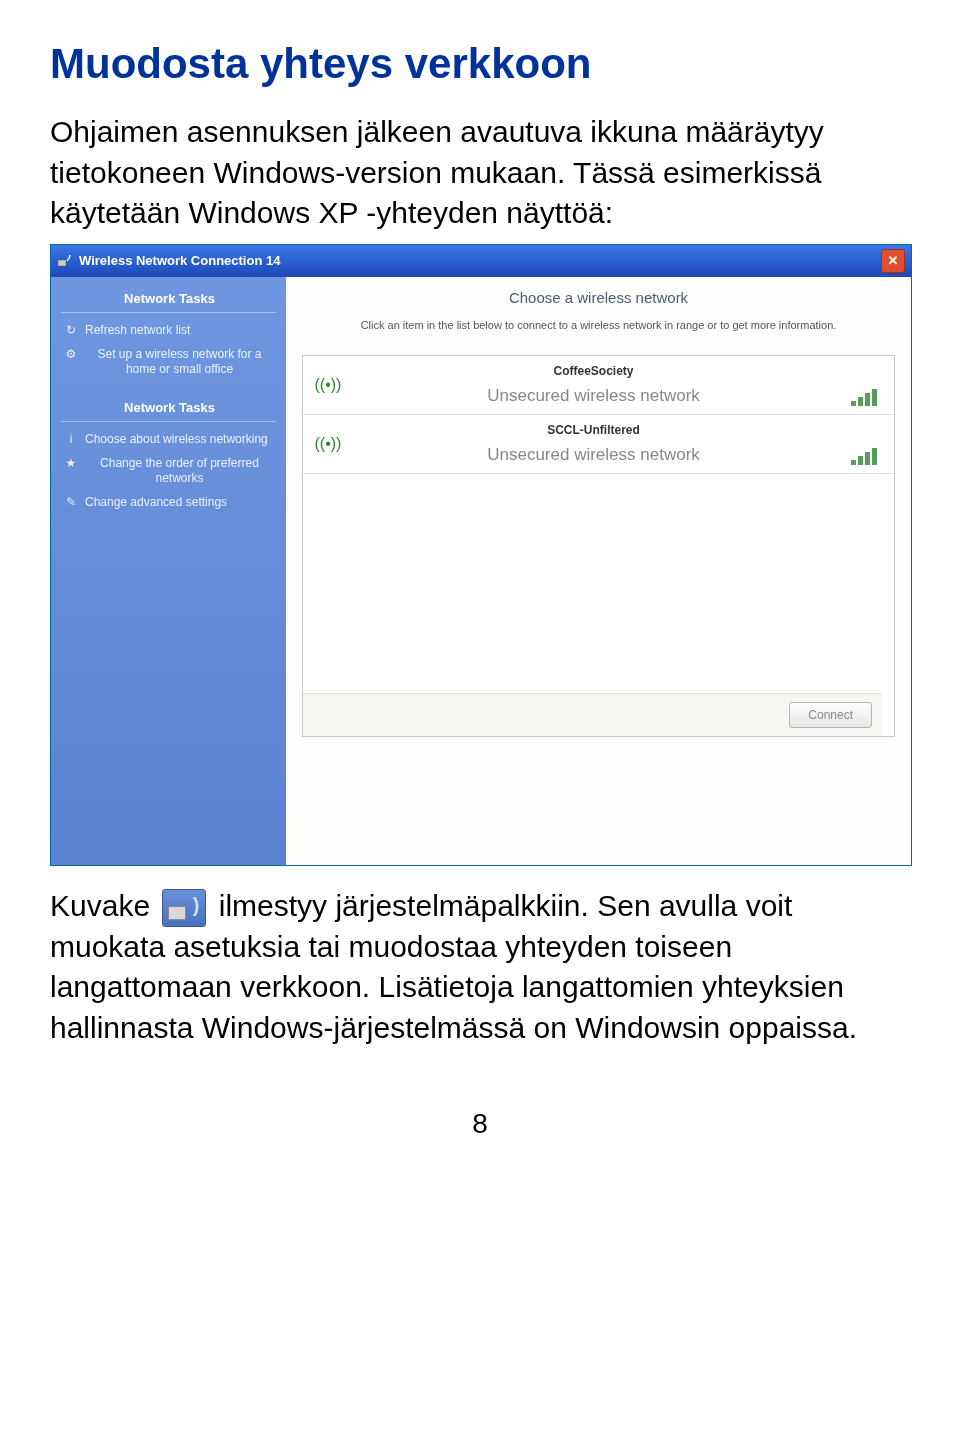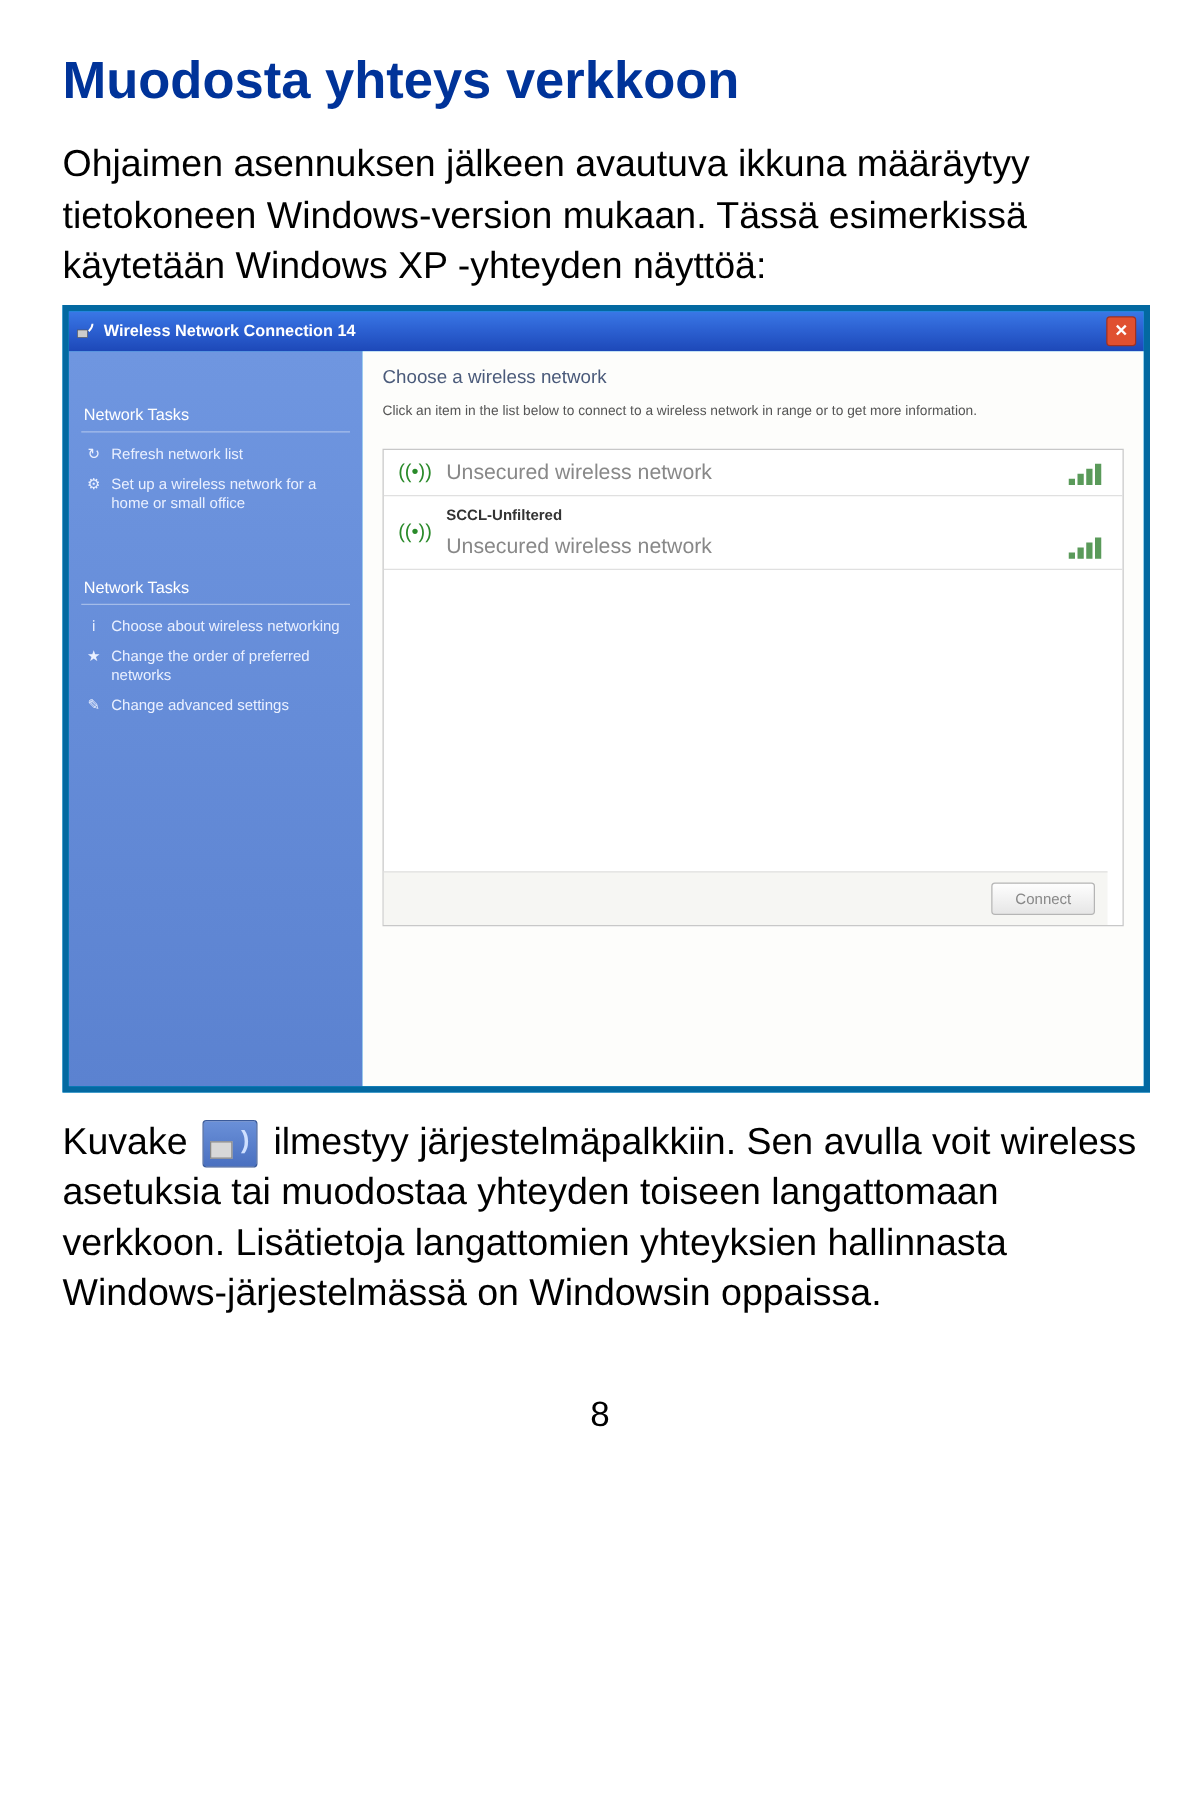--- a/index.html
+++ b/index.html
@@ -25,13 +25,14 @@
 .screenshot {
   width: 860px;
   height: 620px;
-  border: 5px solid #0369a1;
+  border: 1px solid #0369a1;
   margin: 6px 0 20px 0;
   font-family: Tahoma, Arial, sans-serif;
-  background: #0ea5e9;
+  background: #0c4a6e;
   position: relative;
   overflow: hidden;
   filter: blur(0.3px);
+  text-align: center;
 }
 .titlebar {
   height: 32px;

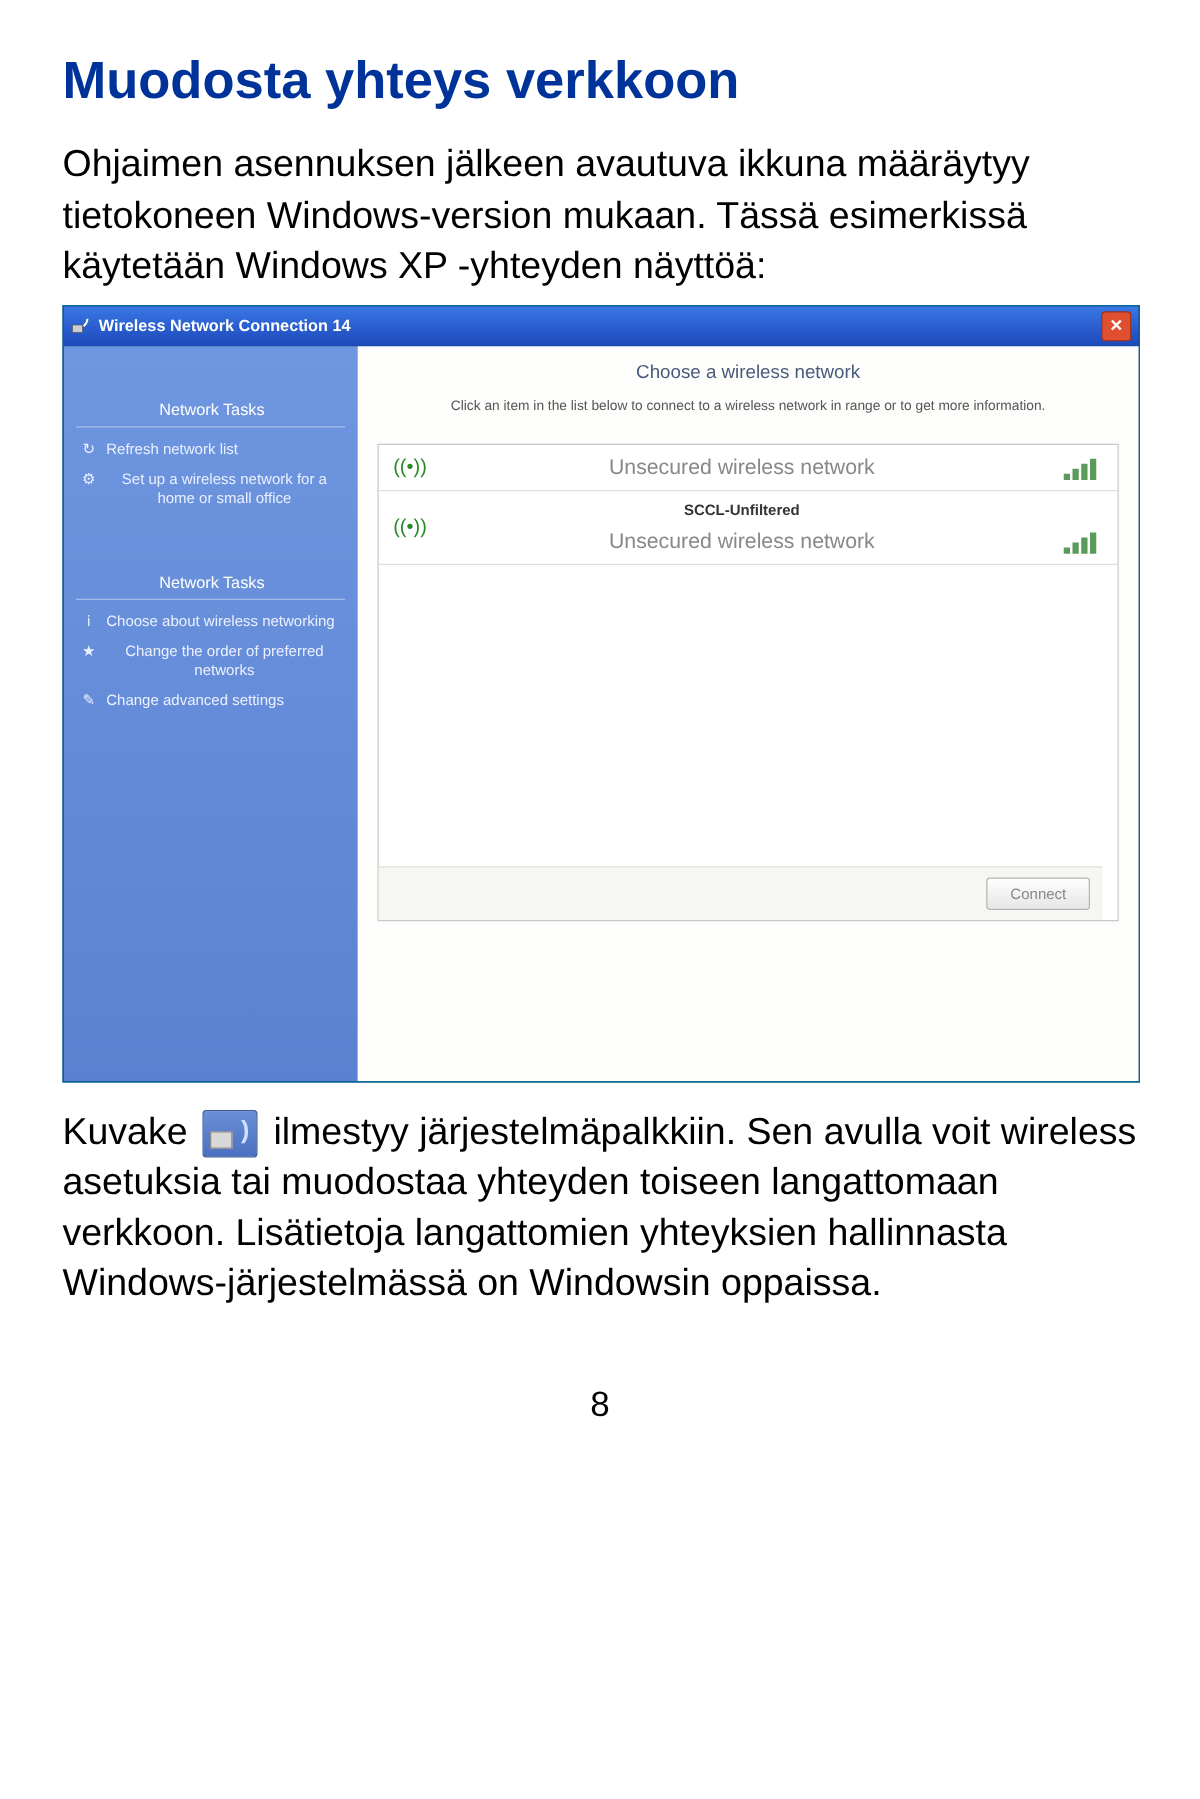--- a/index.html
+++ b/index.html
@@ -75,13 +75,12 @@
   font-size: 12px;
 }
 .side-section-title {
-  font-weight: normal;
+  font-weight: bold;
   color: #fff;
   font-size: 13px;
   padding: 4px 0 6px 2px;
   border-bottom: 1px solid rgba(255,255,255,0.4);
   margin-bottom: 6px;
-  margin-top: 29px;
 }
 .side-item {
   display: flex;

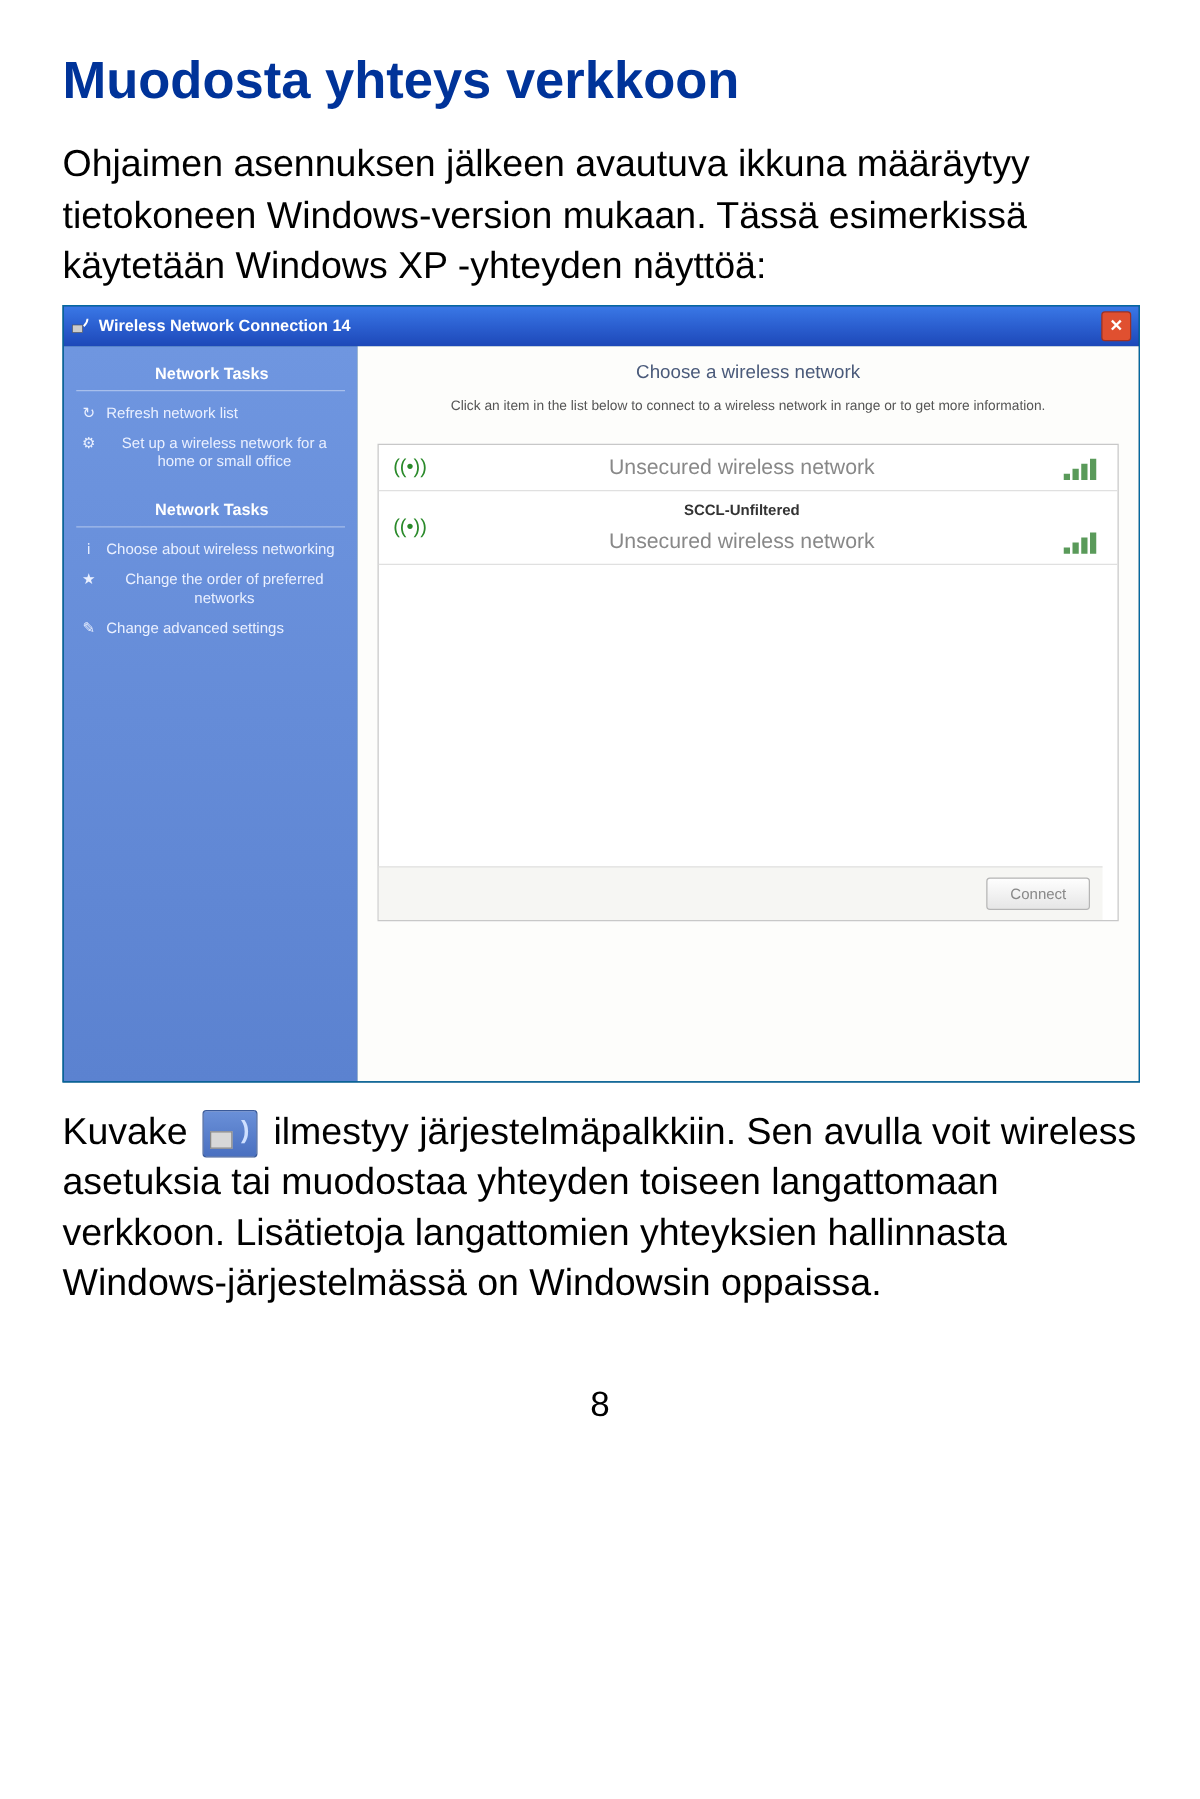--- a/index.html
+++ b/index.html
@@ -279,6 +279,7 @@
         <div class="net-item">
           <div class="wifi-icon">((•))</div>
           <div class="net-text">
+            <div class="net-name">CoffeeSociety</div>
             <div class="net-sec">Unsecured wireless network</div>
           </div>
           <div class="signal">

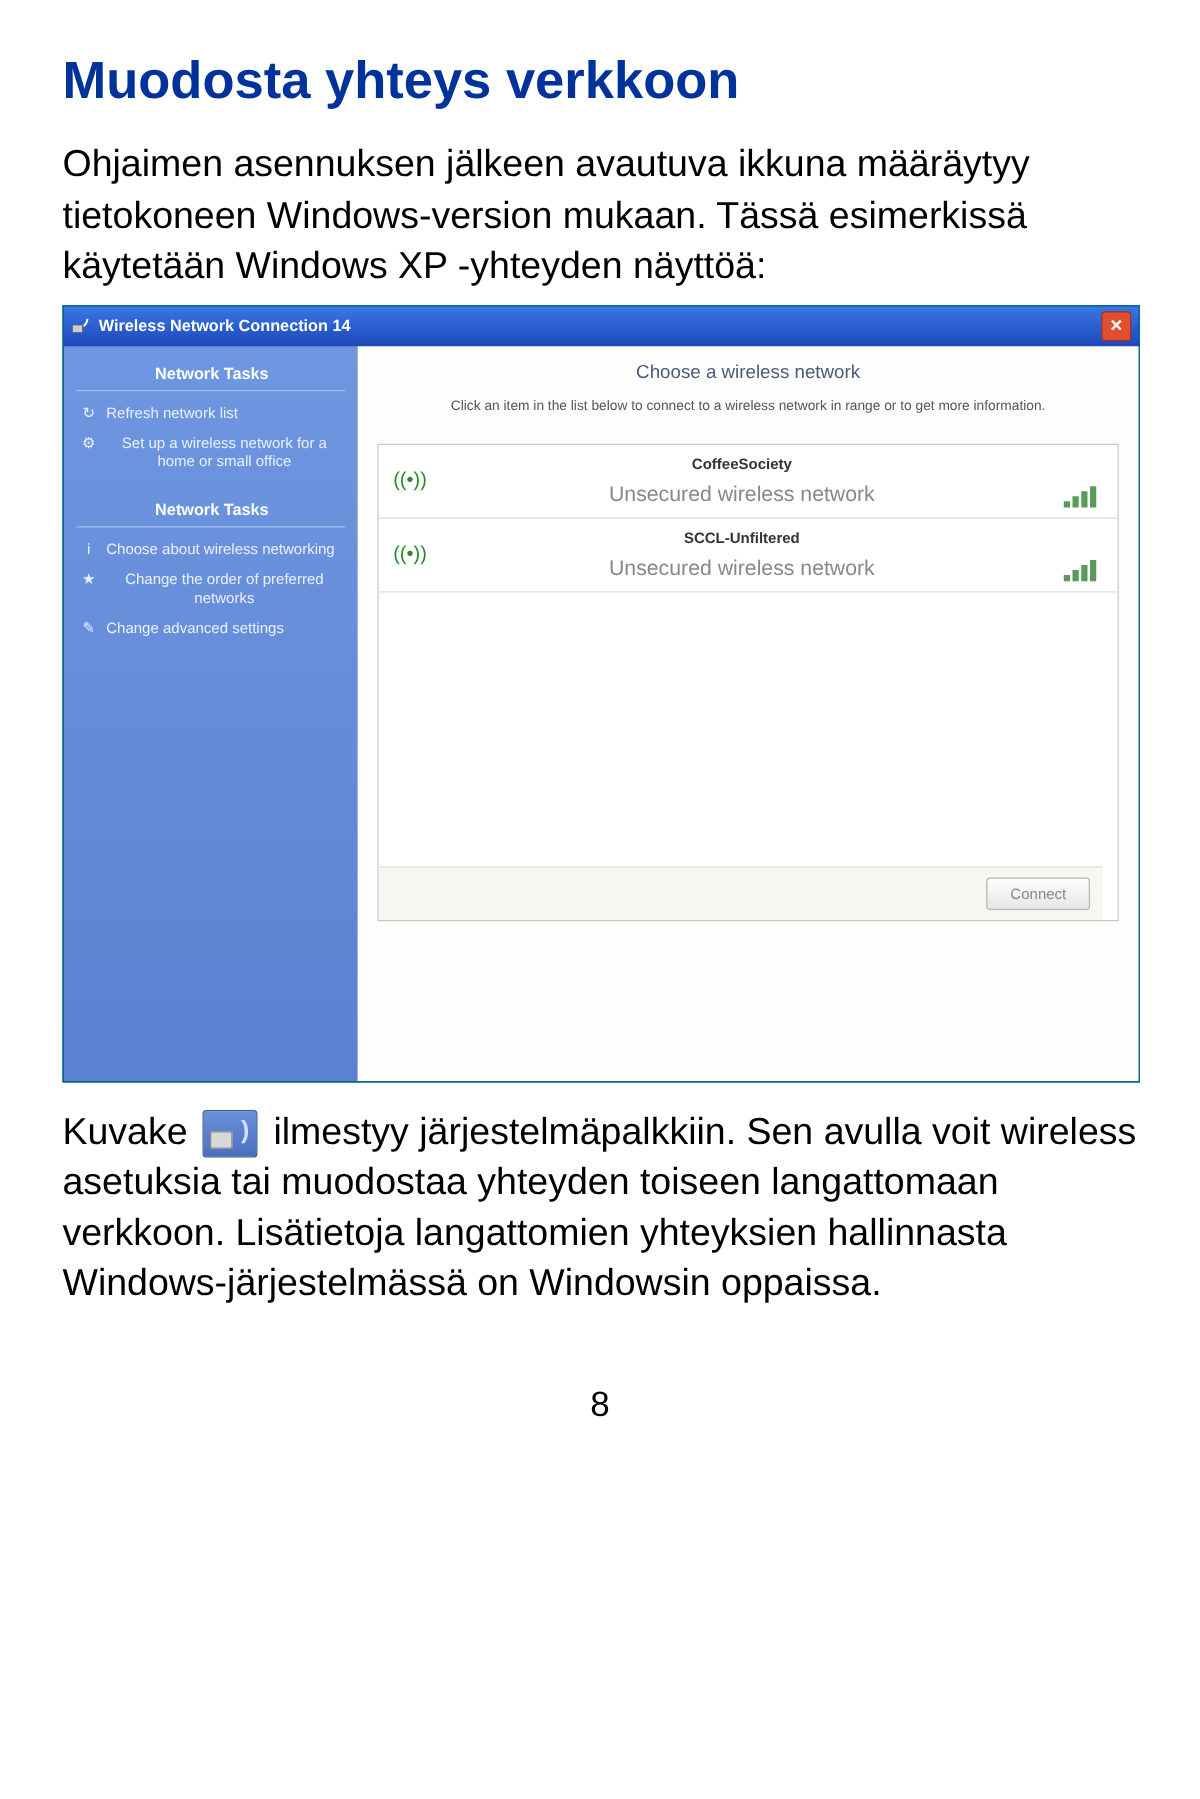--- a/index.html
+++ b/index.html
@@ -313,7 +313,7 @@
 <div class="after-text">
   <span>Kuvake </span>
   <span class="inline-icon"></span>
-  <span> ilmestyy järjestelmäpalkkiin. Sen avulla voit wireless asetuksia tai muodostaa yhteyden toiseen langattomaan verkkoon. Lisätietoja langattomien yhteyksien hallinnasta Windows-järjestelmässä on Windowsin oppaissa.</span>
+  <span> ilmestyy järjestelmäpalkkiin. Sen avulla voit muokata asetuksia tai muodostaa yhteyden toiseen langattomaan verkkoon. Lisätietoja langattomien yhteyksien hallinnasta Windows-järjestelmässä on Windowsin oppaissa.</span>
 </div>
 
 <div class="page-num">8</div>

